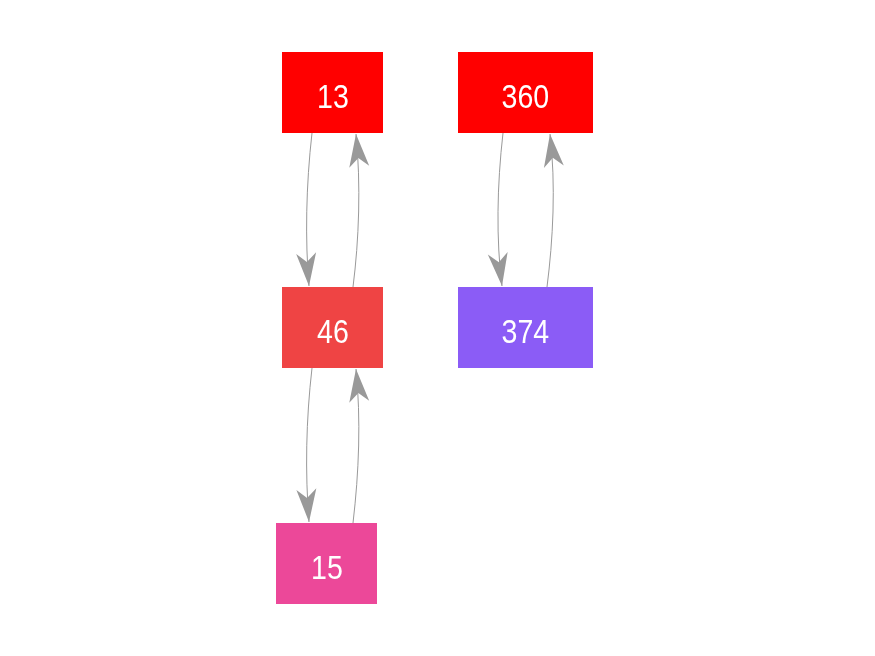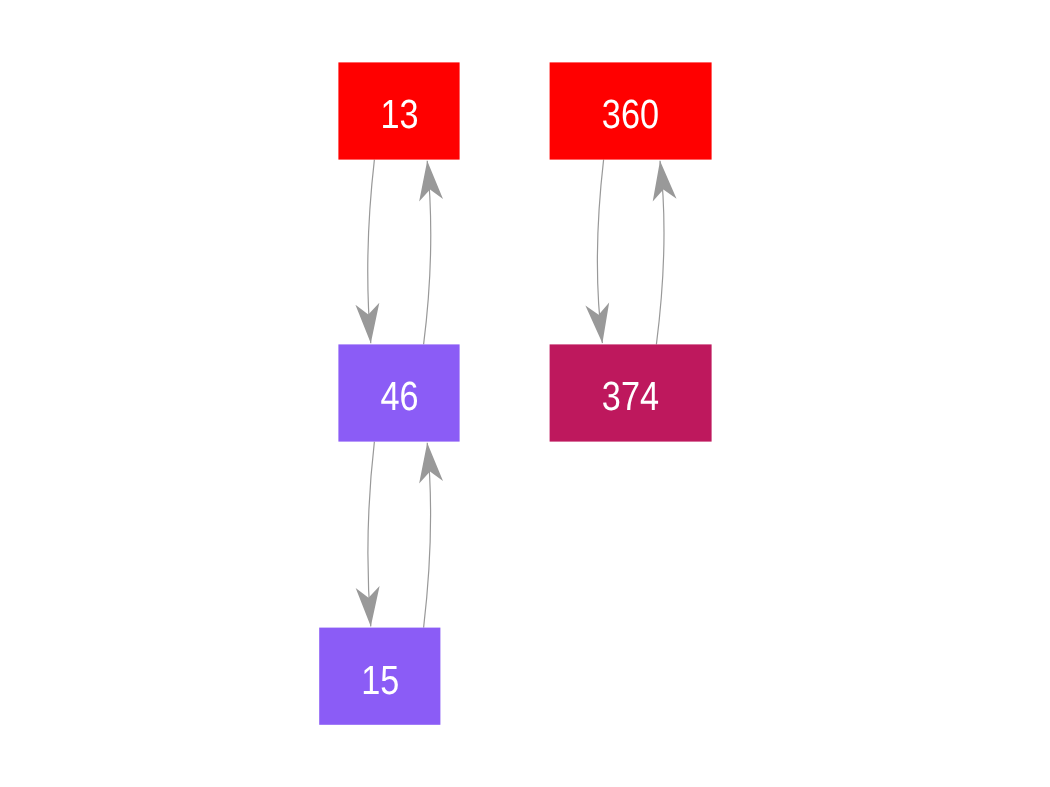--- a/index.html
+++ b/index.html
@@ -63,7 +63,7 @@
       <div class="node" style="left: 458px; top: 52px; width: 135px; height: 81px; background: rgb(255, 0, 0); color: #ffffff;">
         <span class="node-label">360</span>
       </div>
-      <div class="node" style="left: 282px; top: 287px; width: 101px; height: 81px; background: #8b5cf6; color: rgb(255, 255, 255);">
+      <div class="node" style="left: 282px; top: 287px; width: 101px; height: 81px; background: #ef4444; color: rgb(255, 255, 255);">
         <span class="node-label">46</span>
       </div>
       <div class="node" style="left: 458px; top: 287px; width: 135px; height: 81px; background: #be185d; color: rgb(255, 255, 255);">

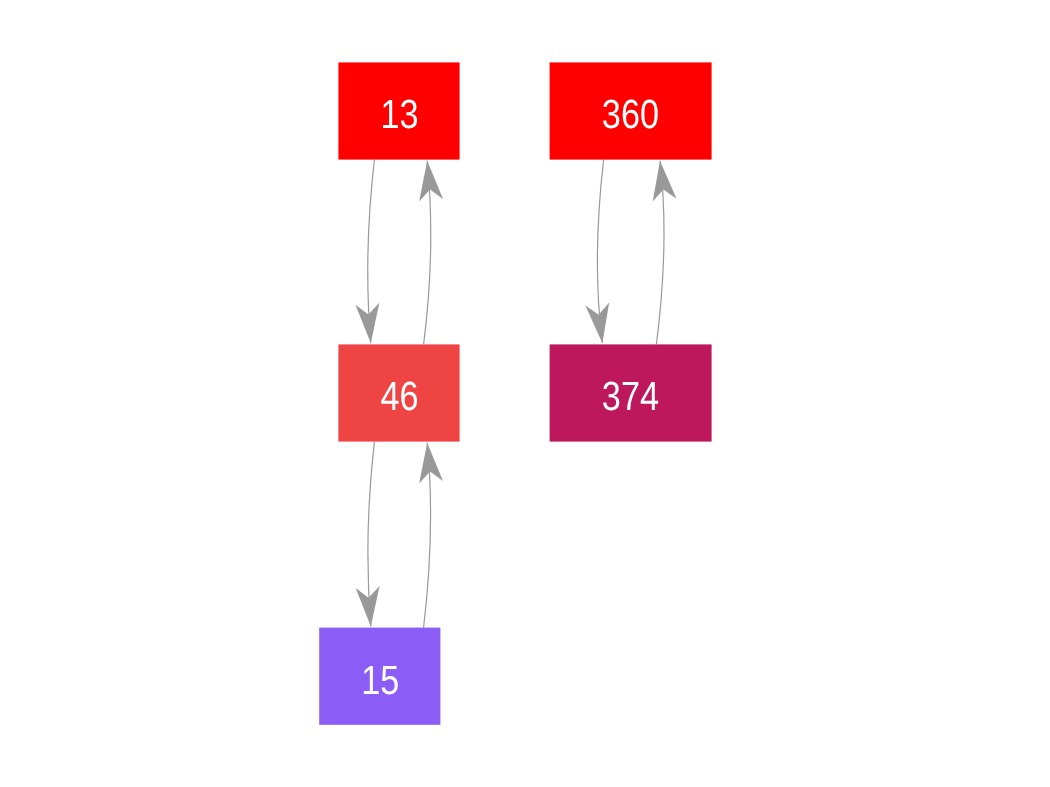--- a/index.html
+++ b/index.html
@@ -66,7 +66,7 @@
       <div class="node" style="left: 282px; top: 287px; width: 101px; height: 81px; background: #ef4444; color: rgb(255, 255, 255);">
         <span class="node-label">46</span>
       </div>
-      <div class="node" style="left: 458px; top: 287px; width: 135px; height: 81px; background: #be185d; color: rgb(255, 255, 255);">
+      <div class="node" style="left: 458px; top: 287px; width: 135px; height: 81px; background: #8b5cf6; color: rgb(255, 255, 255);">
         <span class="node-label">374</span>
       </div>
       <div class="node" style="left: 266px; top: 523px; width: 101px; height: 81px; background: #8b5cf6; color: rgb(255, 255, 255);">

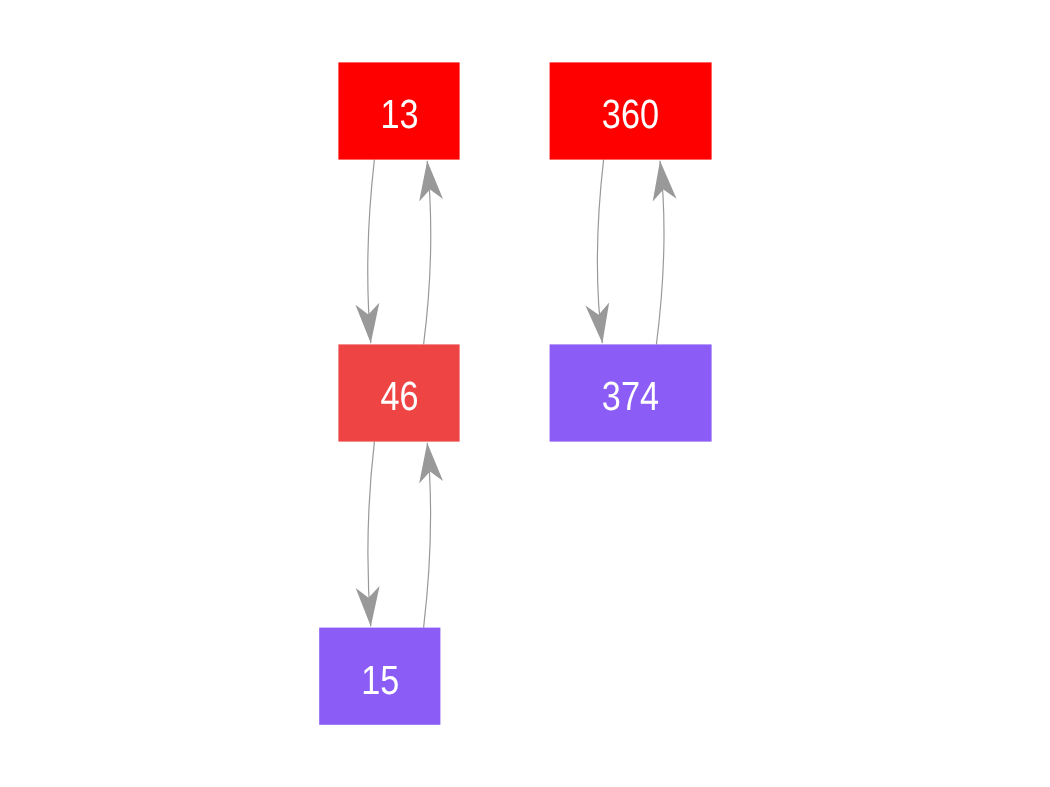--- a/index.html
+++ b/index.html
@@ -69,7 +69,7 @@
       <div class="node" style="left: 458px; top: 287px; width: 135px; height: 81px; background: #8b5cf6; color: rgb(255, 255, 255);">
         <span class="node-label">374</span>
       </div>
-      <div class="node" style="left: 266px; top: 523px; width: 101px; height: 81px; background: #8b5cf6; color: rgb(255, 255, 255);">
+      <div class="node" style="left: 276px; top: 523px; width: 101px; height: 81px; background: #ec4899; color: rgb(255, 255, 255);">
         <span class="node-label">15</span>
       </div>
     </div>

